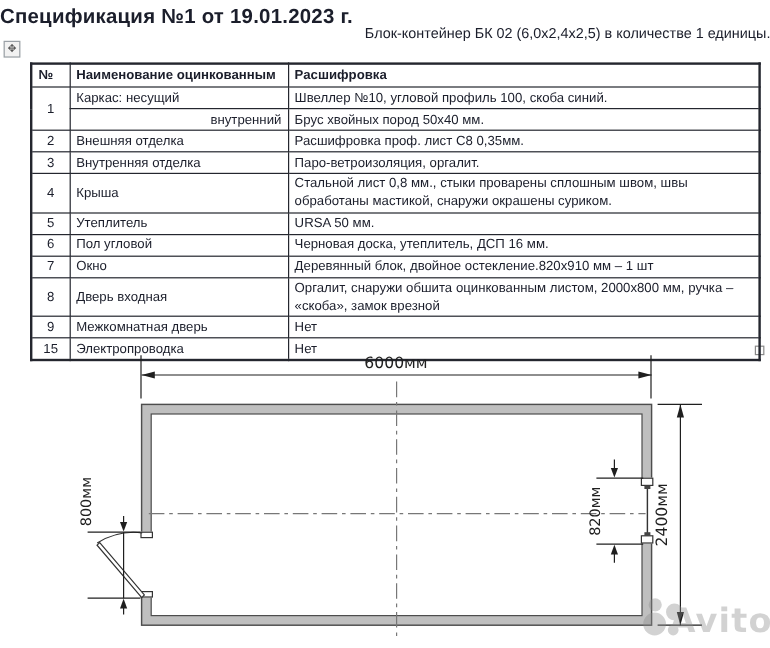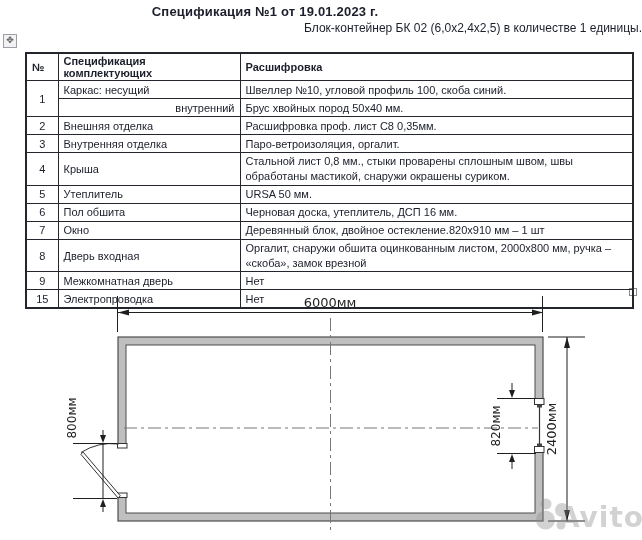--- a/index.html
+++ b/index.html
@@ -8,8 +8,8 @@
     font-family:"Liberation Sans", sans-serif; overflow:hidden;
   }
   .doc-title {
-    position:absolute; top:4px; left:0; width:530px; text-align:center;
-    font-size:13px; font-weight:bold; color:#1b1e2b; letter-spacing:.2px;
+    position:absolute; top:4px; left:0; width:530px; 
+    font-size:17px; font-weight:bold; color:#1b1e2b; letter-spacing:.2px;
   }
   .doc-subtitle {
     position:absolute; top:21px; left:0; width:642px; text-align:right;

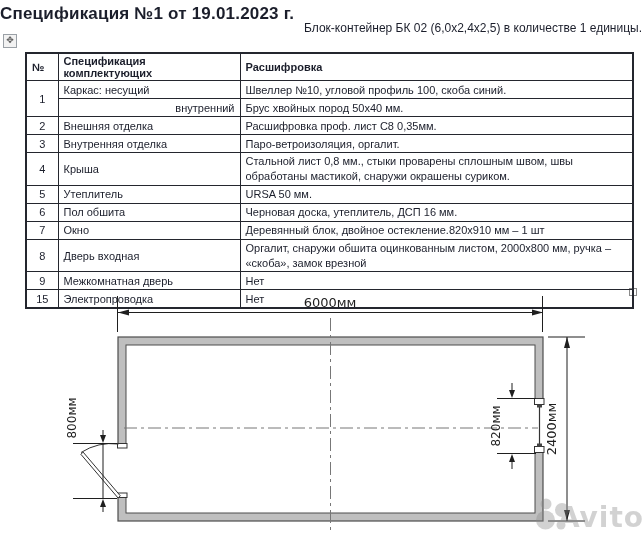--- a/index.html
+++ b/index.html
@@ -67,7 +67,7 @@
     <tbody>
         <tr>
       <th class="cell-num">№</th>
-      <th>Спецификация комплектующих</th>
+      <th>Наименование оцинкованным</th>
       <th>Расшифровка</th>
     </tr>
     <tr>

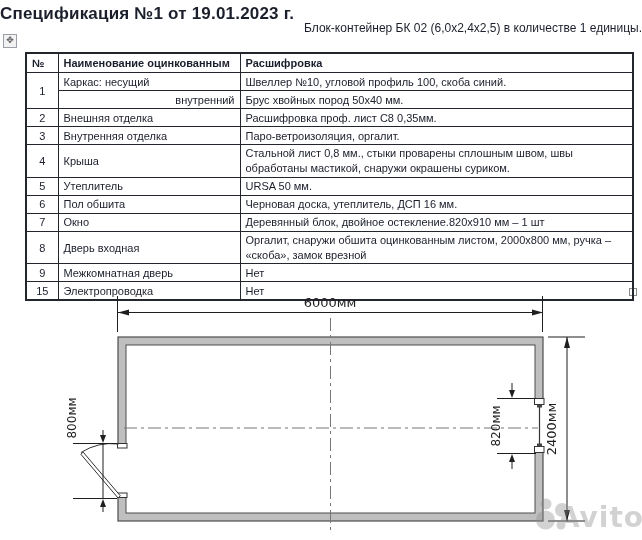--- a/index.html
+++ b/index.html
@@ -101,7 +101,7 @@
     </tr>
     <tr>
       <td class="cell-num">6</td>
-      <td>Пол обшита</td>
+      <td>Пол угловой</td>
       <td>Черновая доска, утеплитель, ДСП 16 мм.</td>
     </tr>
     <tr>

